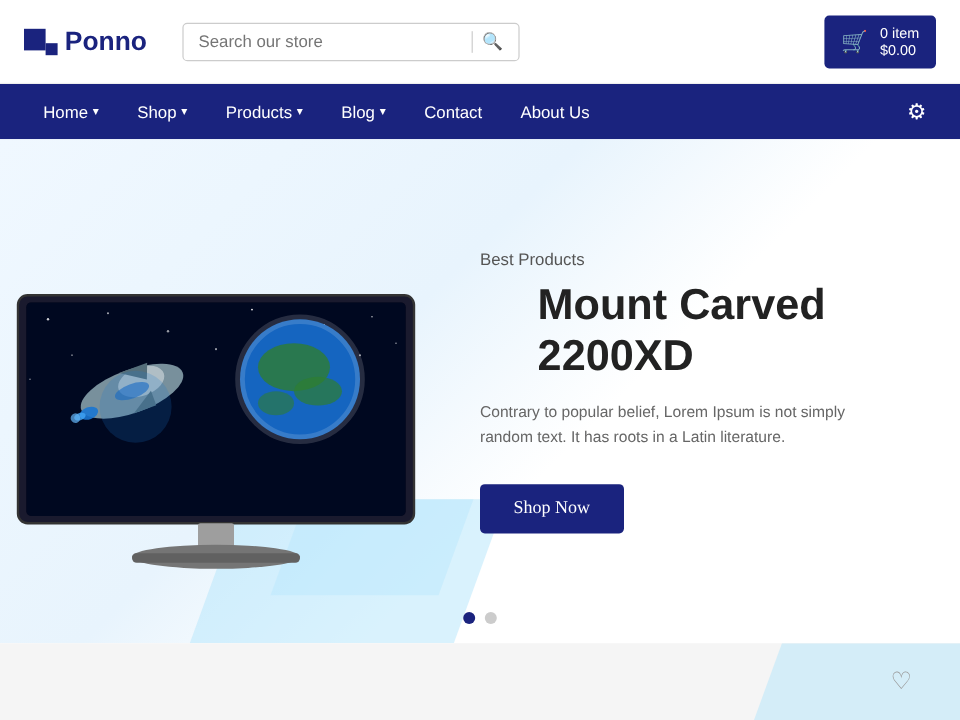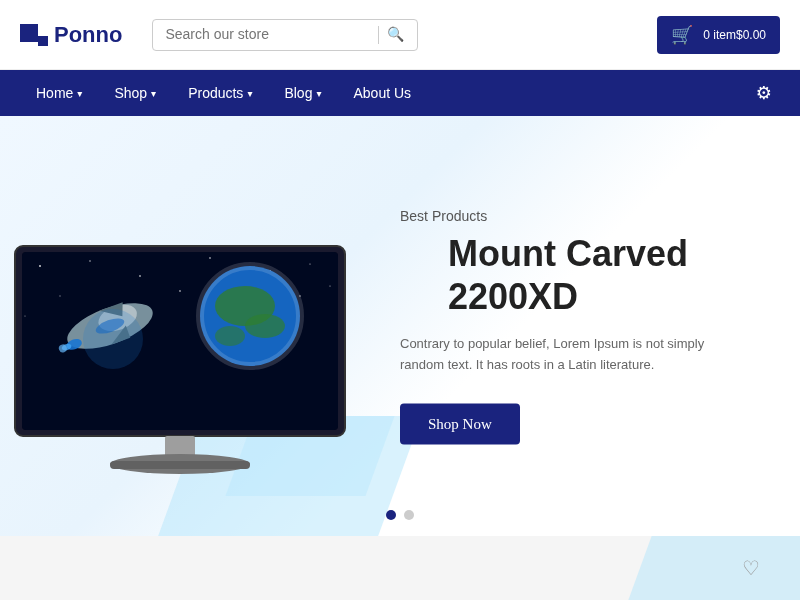--- a/index.html
+++ b/index.html
@@ -90,7 +90,7 @@
     }
     .cart-info {
       display: flex;
-      flex-direction: row;
+      flex-direction: column;
       align-items: flex-start;
     }
 

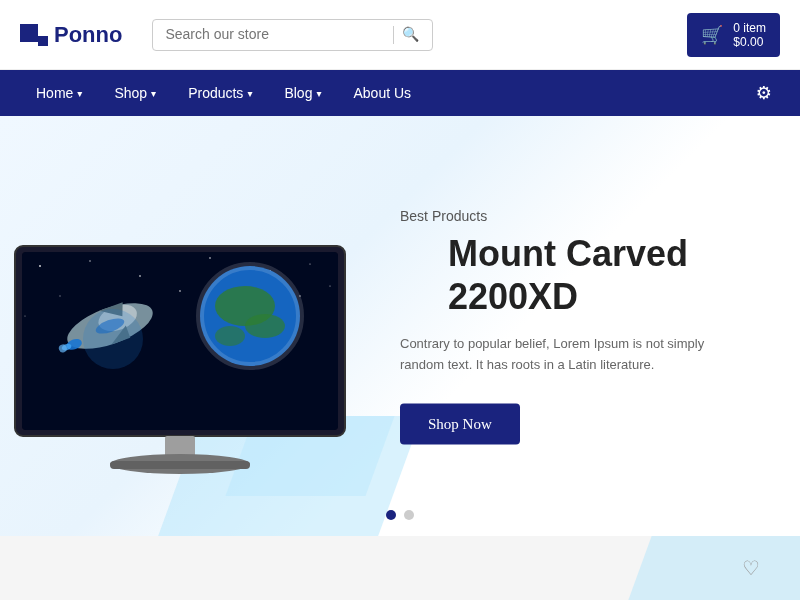--- a/index.html
+++ b/index.html
@@ -289,6 +289,9 @@
   <div class="nav-item">
     <span>Blog</span>
     <span class="nav-chevron">▾</span>
+  </div>
+  <div class="nav-item">
+    <span>Contact</span>
   </div>
   <div class="nav-item">
     <span>About Us</span>

